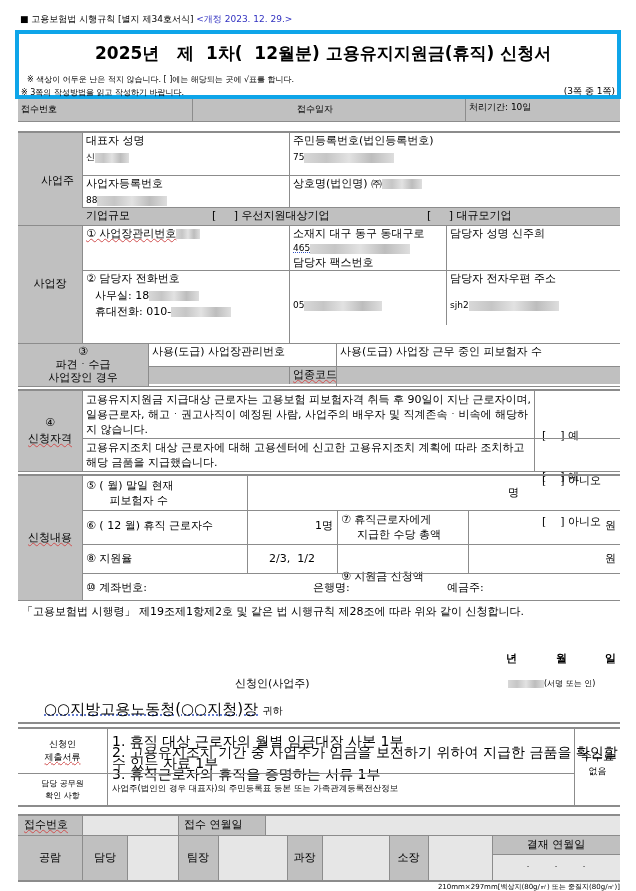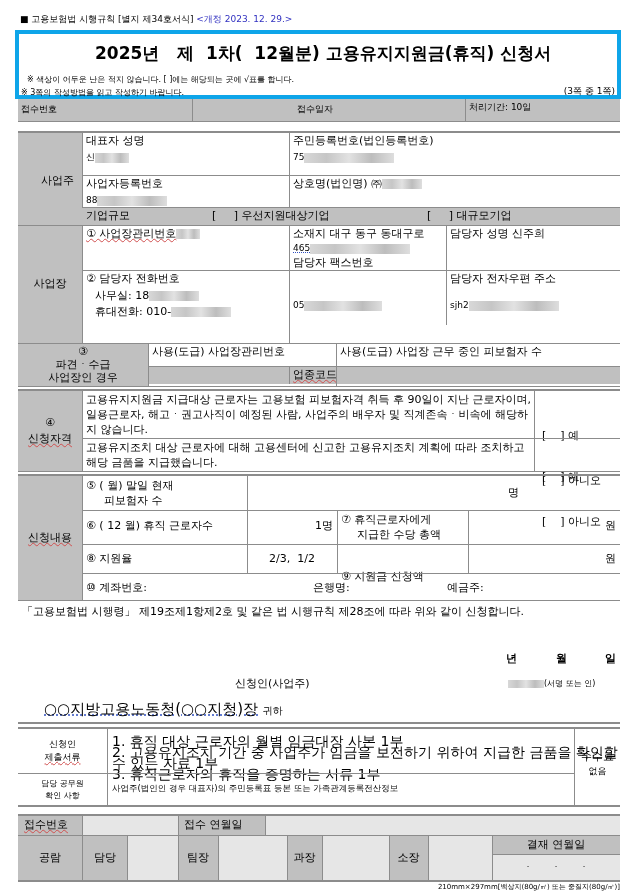--- a/index.html
+++ b/index.html
@@ -138,7 +138,7 @@
 </div>
 <div class="vl" style="left:82px;top:476px;height:124px;"></div>
 
-<div class="cell" style="left:83px;top:477px;line-height:15px;">
+<div class="cell" style="left:83px;top:477px;line-height:15px;text-align:center;">
   <div>⑤ (    월) 말일 현재</div>
   <div style="padding-left:18px;">피보험자 수</div>
 </div>

